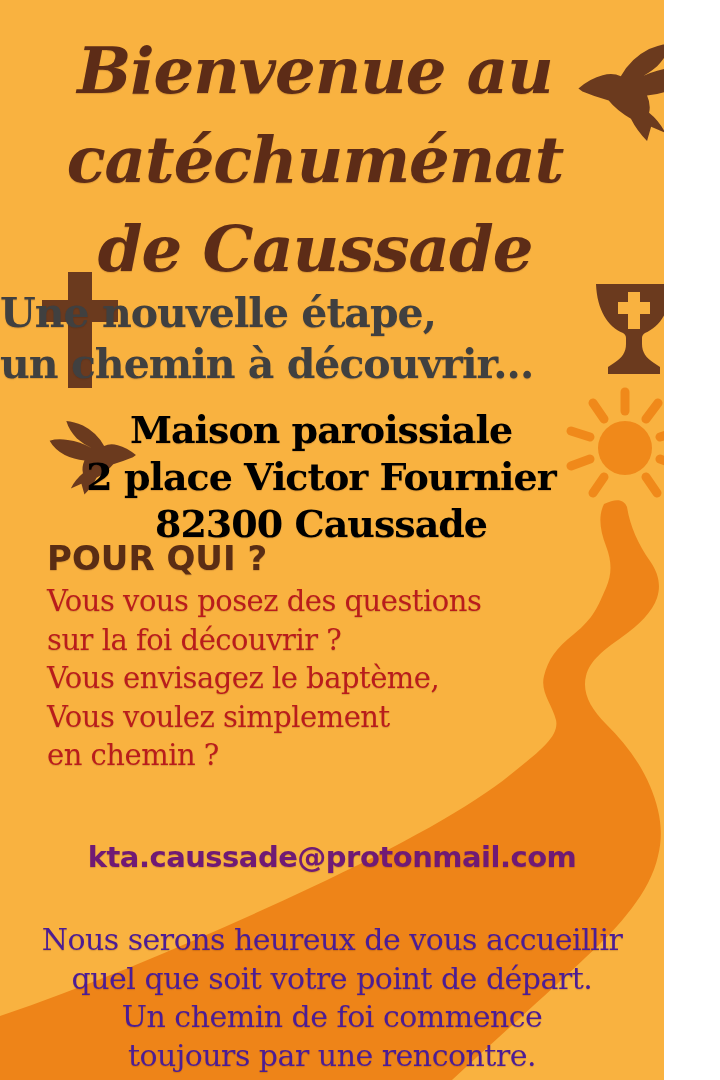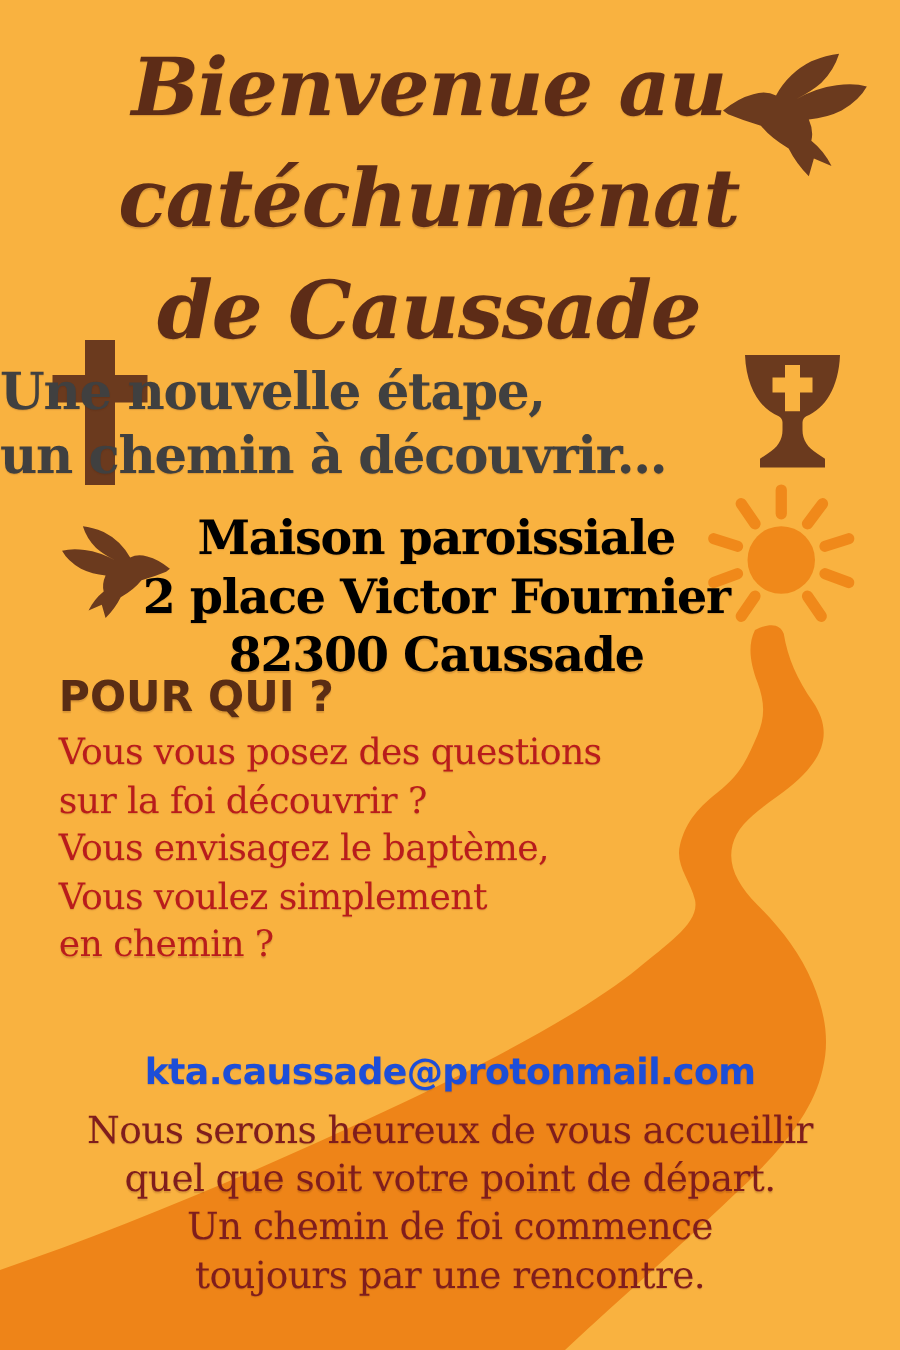--- a/index.html
+++ b/index.html
@@ -5,7 +5,7 @@
   html,body{margin:0;padding:0;}
   .poster{
     position:relative;
-    width:720px;height:1080px;
+    width:664px;height:1080px;
     background:#F9B240;
     overflow:hidden;
     font-family:"DejaVu Serif", serif;

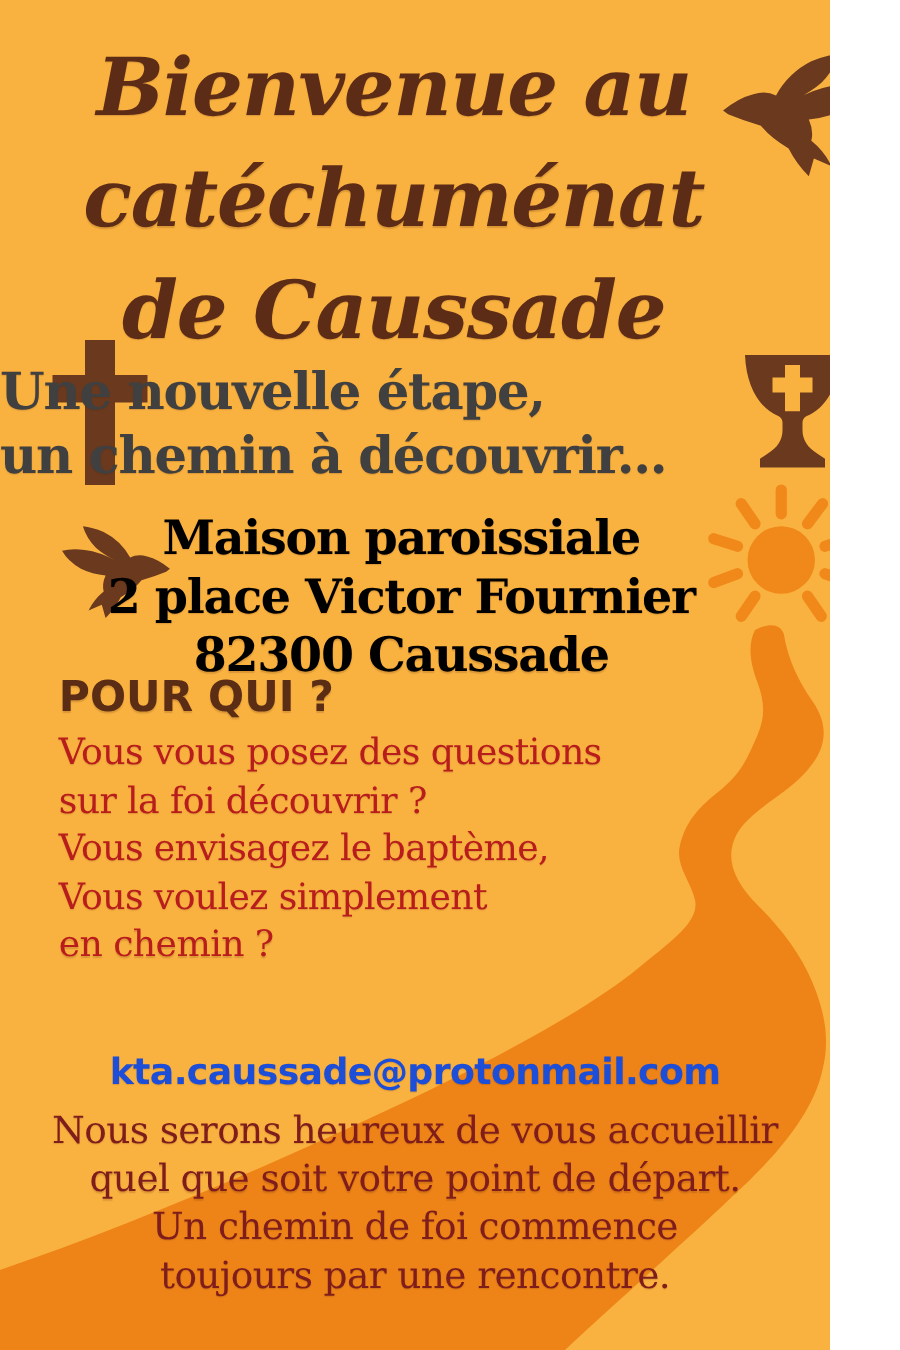--- a/index.html
+++ b/index.html
@@ -51,7 +51,7 @@
     left:0;right:0;top:840px;text-align:center;
     font-family:"DejaVu Sans", sans-serif;
     font-weight:bold;font-size:29px;
-    color:#1d4ed8;letter-spacing:-0.5px;
+    color:#701a75;letter-spacing:-0.5px;
   }
   .closing{
     left:0;right:0;top:886px;text-align:center;

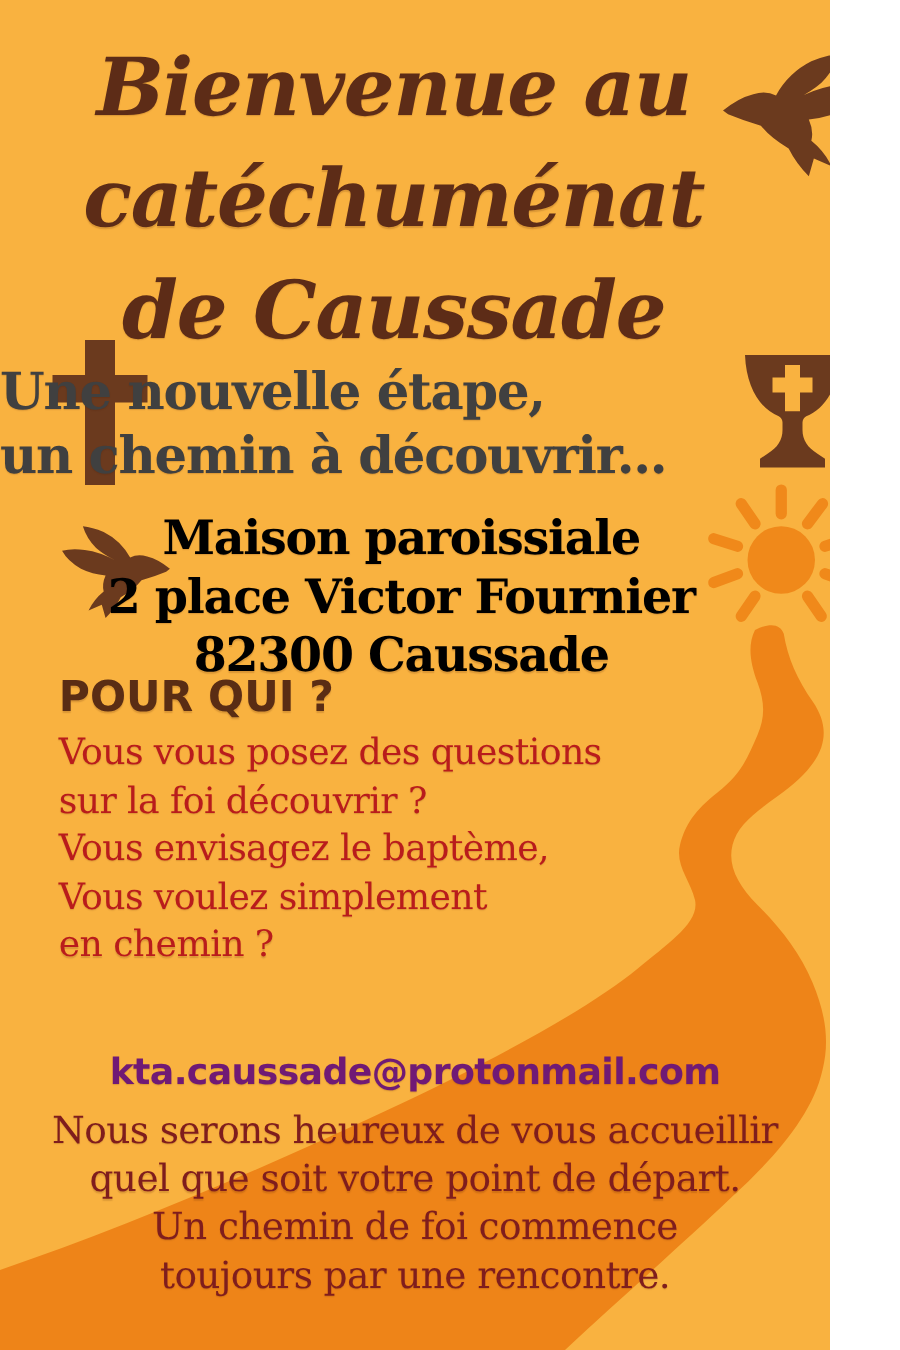--- a/index.html
+++ b/index.html
@@ -54,9 +54,9 @@
     color:#701a75;letter-spacing:-0.5px;
   }
   .closing{
-    left:0;right:0;top:886px;text-align:center;
+    left:0;right:0;top:921px;text-align:center;
     font-size:30px;line-height:38.5px;
-    color:#7f1d1d;letter-spacing:-0.5px;
+    color:#4c1d95;letter-spacing:-0.5px;
   }
 </style>
 </head>

